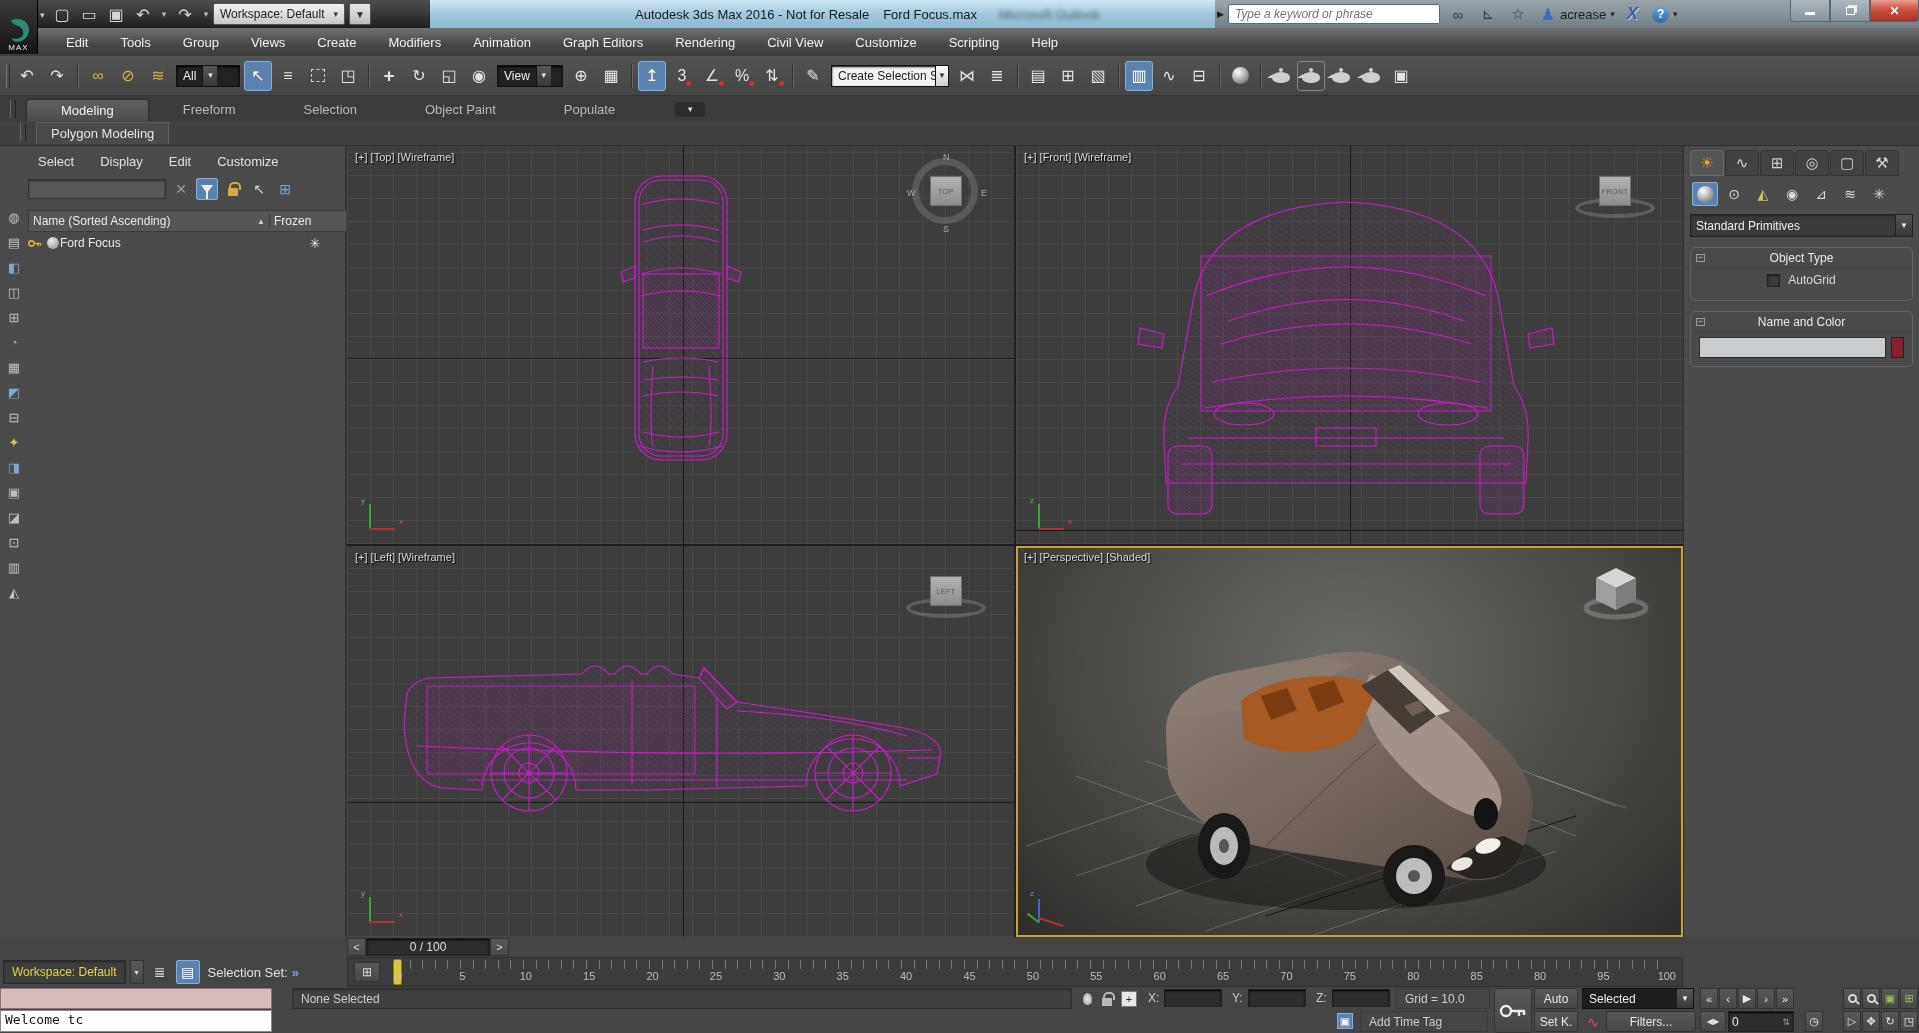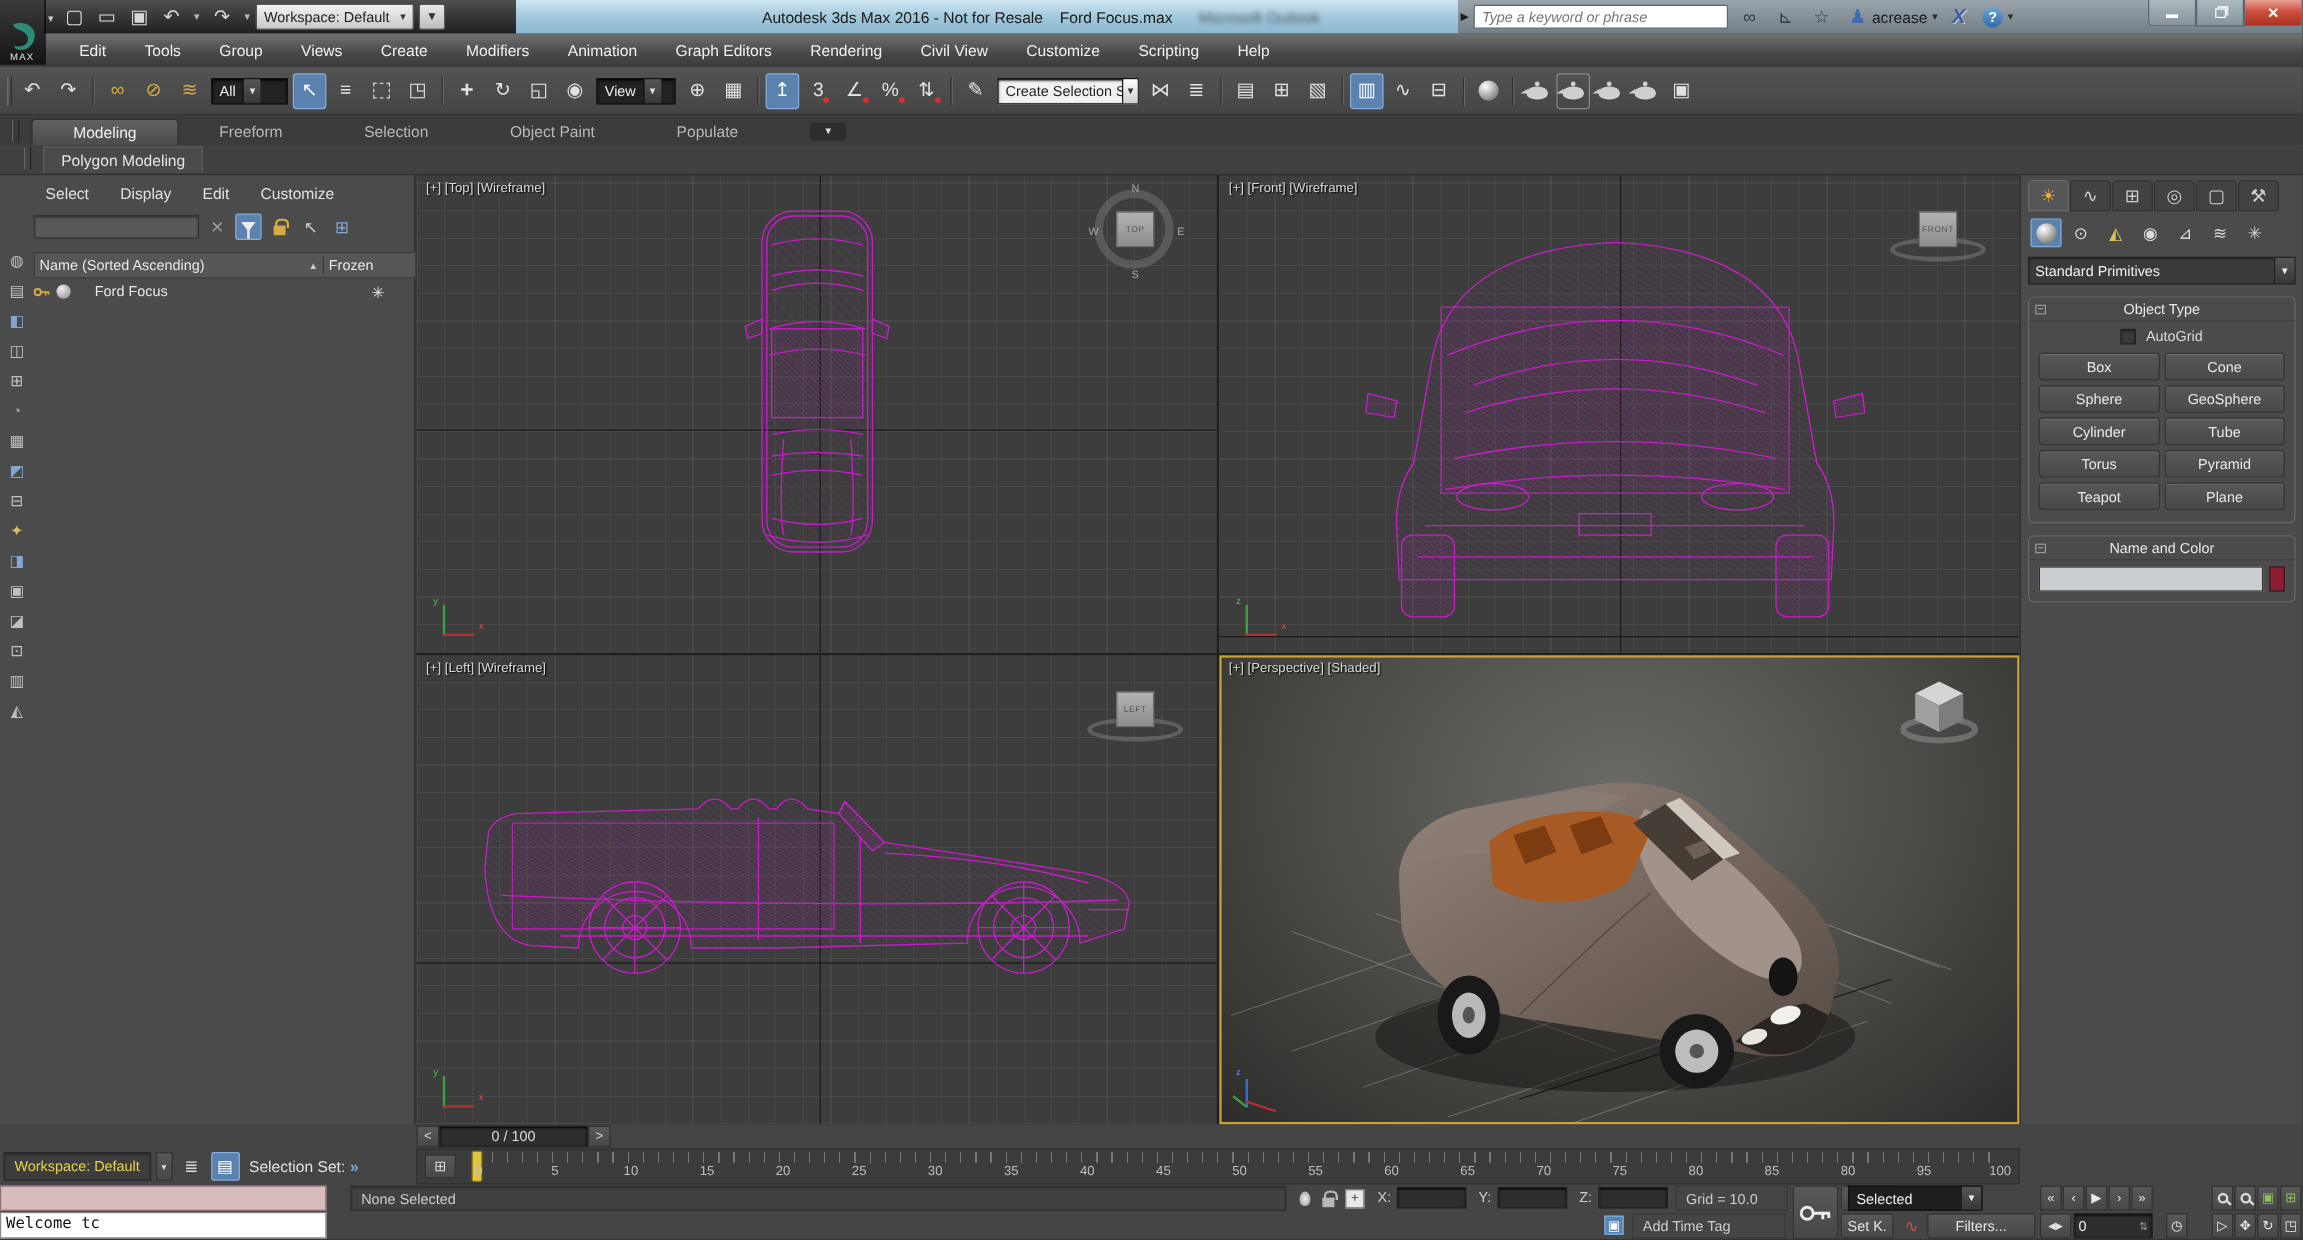--- a/index.html
+++ b/index.html
@@ -91,7 +91,7 @@
 .exp-header .nh b{font-weight:normal;font-size:8px;color:#ccc;margin-right:4px}
 .exp-header .fh{border-left:1px solid #3a3a3a;padding-left:4px;color:#e8e8e8}
 .exp-row{position:absolute;left:28px;top:86px;width:319px;height:22px;display:flex;align-items:center}
-.exp-row .lbl{color:#e8e8e8;margin-left:20px;flex:1}
+.exp-row .lbl{color:#e8e8e8;margin-left:1px;flex:1}
 .exp-row .fz{width:64px;color:#e8e8e8;text-align:center;font-size:13px}
 
 .viewports{position:absolute;left:347px;top:146px;width:1336px;height:791px;background:#1f1f1f}

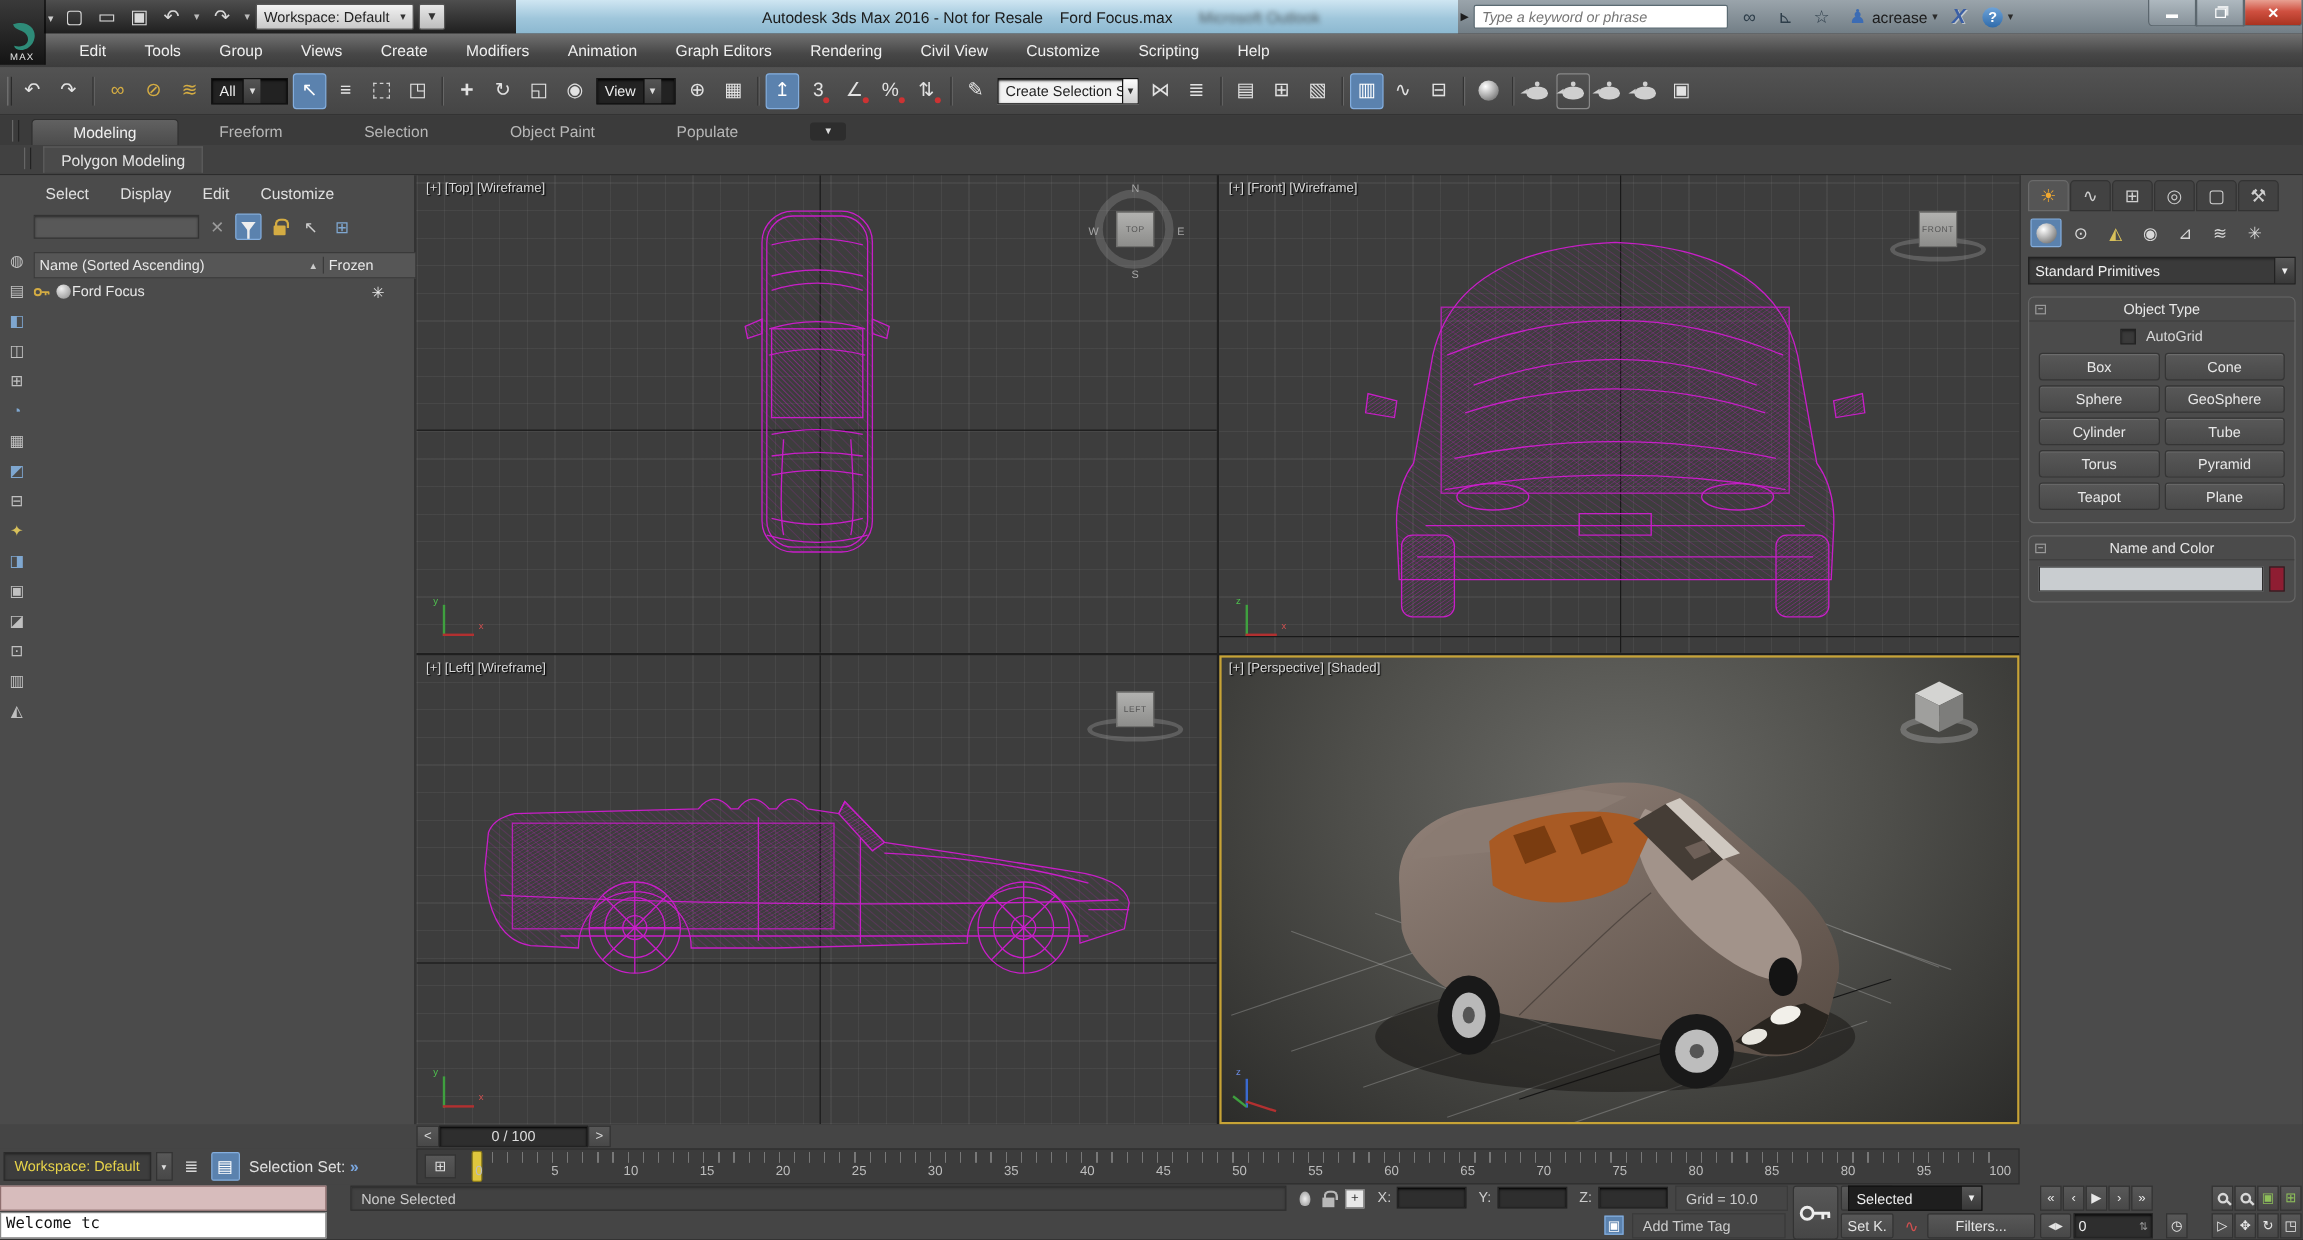--- a/index.html
+++ b/index.html
@@ -797,19 +797,6 @@
         <span class="chk"></span>
         <span>AutoGrid</span>
       </div>
-      <div class="otgrid">
-
-      <div class="otbtn">Box</div>
-          <div class="otbtn">Cone</div>
-          <div class="otbtn">Sphere</div>
-          <div class="otbtn">GeoSphere</div>
-          <div class="otbtn">Cylinder</div>
-          <div class="otbtn">Tube</div>
-          <div class="otbtn">Torus</div>
-          <div class="otbtn">Pyramid</div>
-          <div class="otbtn">Teapot</div>
-          <div class="otbtn">Plane</div>
-        </div>
     </div>
     <div class="rollout">
       <div class="roll-title">

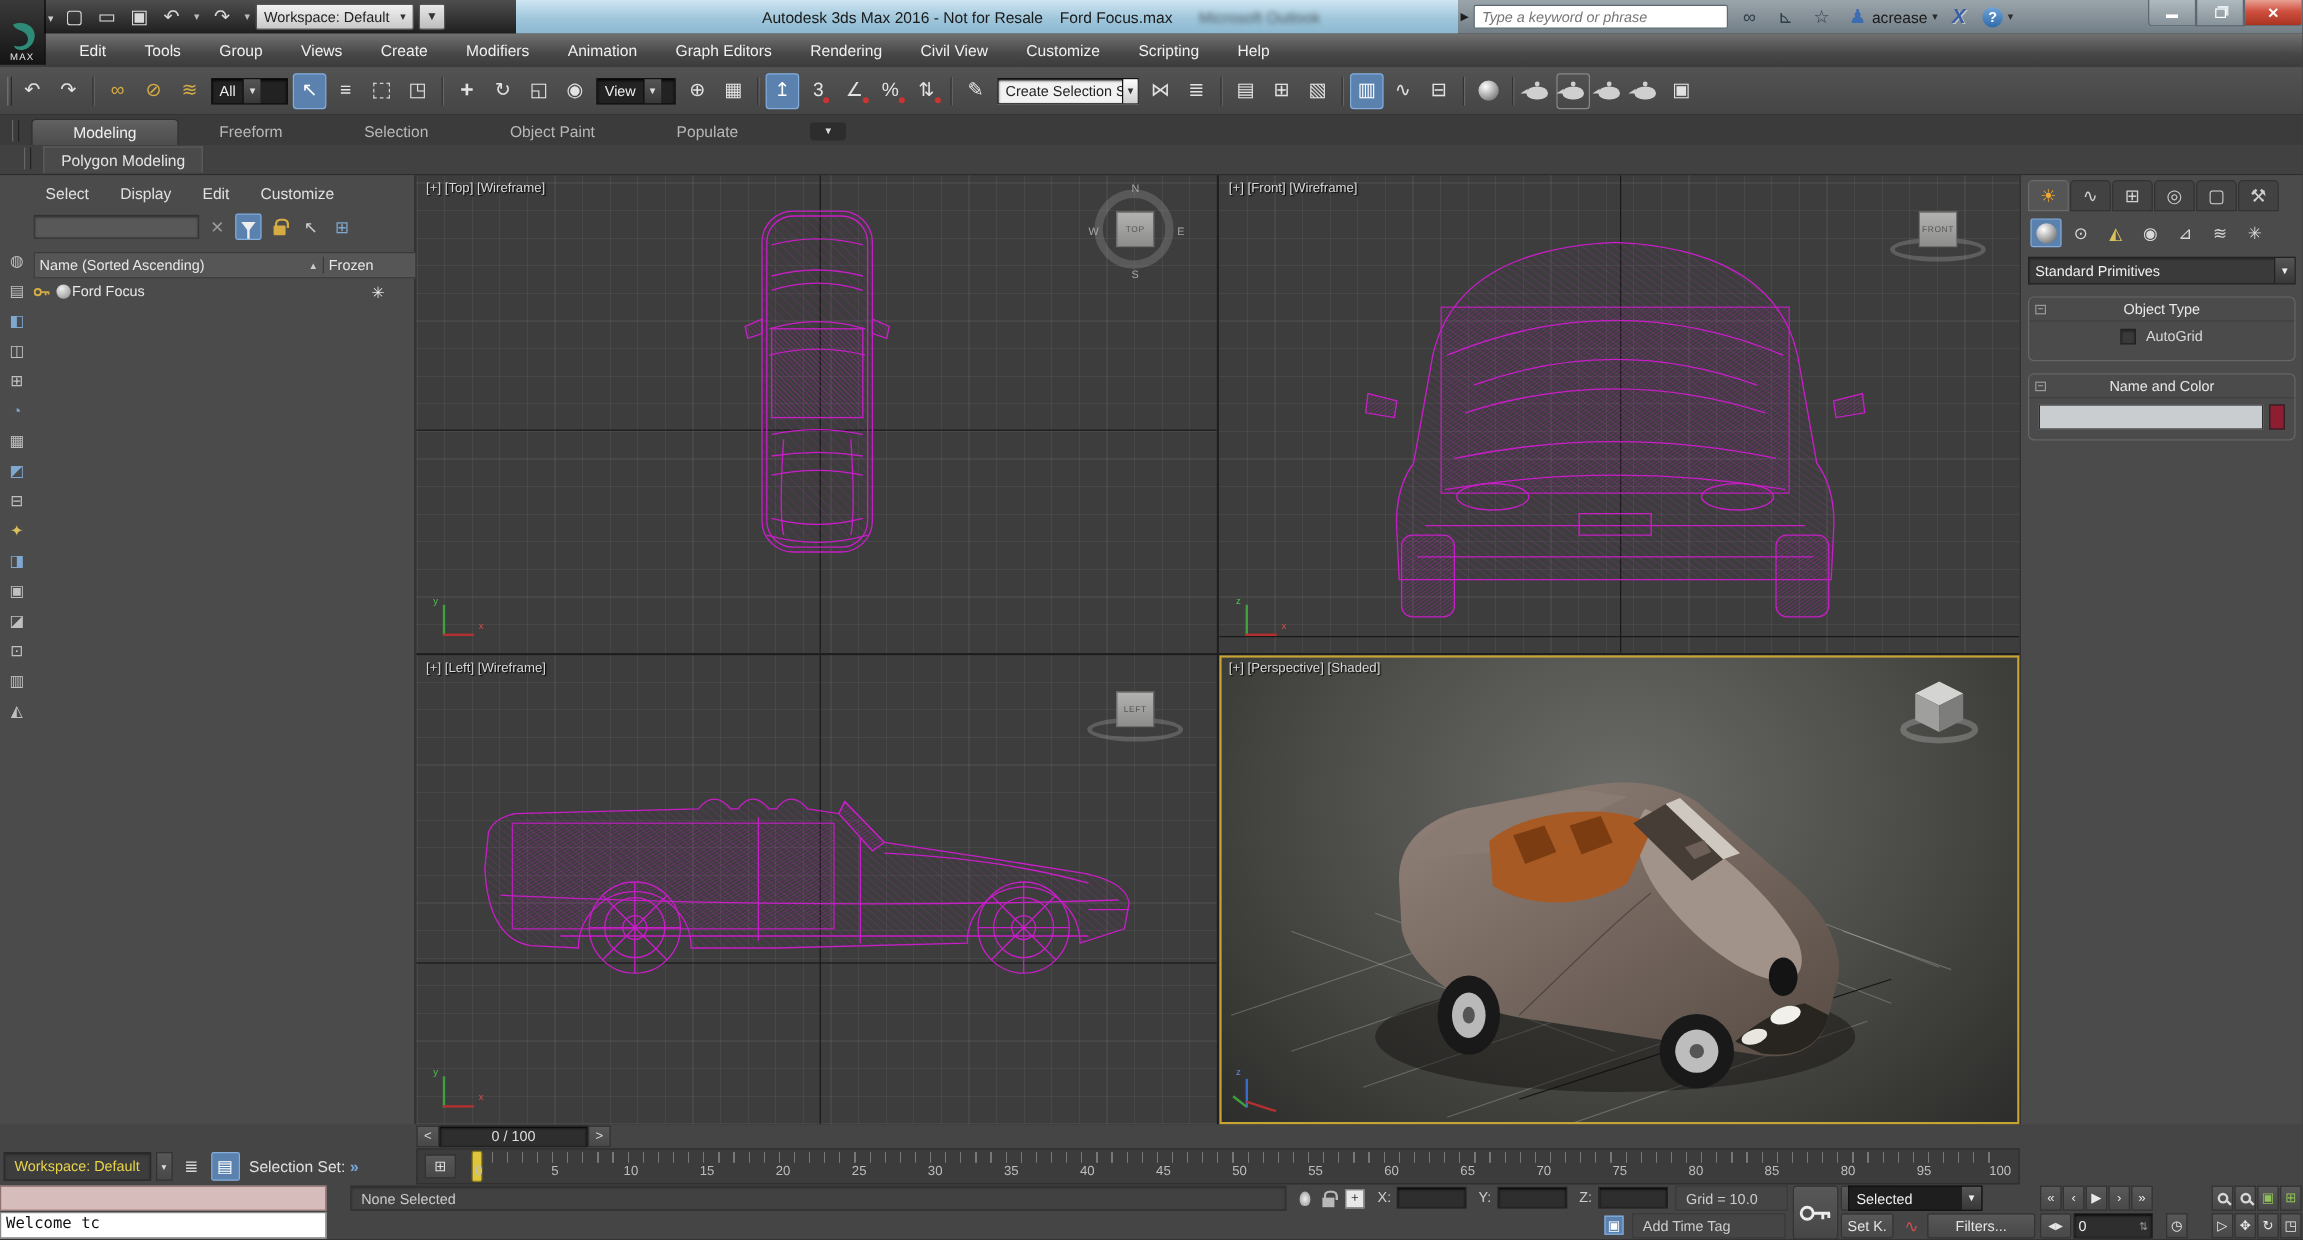--- a/index.html
+++ b/index.html
@@ -178,7 +178,7 @@
 .xyztog{width:16px;height:16px;background:#e8e8e8;border:1px solid #777;color:#333;font-size:11px;display:flex;align-items:center;justify-content:center}
 .keybtn{position:absolute;left:1494px;top:51px;width:38px;height:45px;background:linear-gradient(#585858,#464646);border:1px solid #333;border-radius:3px;display:flex;align-items:center;justify-content:center;z-index:2}
 .smallbtn{position:absolute;top:1px;height:21px;background:linear-gradient(#585858,#484848);border:1px solid #333;border-radius:2px;color:#e4e4e4;display:flex;align-items:center;justify-content:center;font-size:12px}
-.seldrop{position:absolute;left:1540px;top:1px;width:112px;height:21px;background:#1e1e1e;border:1px solid #111;color:#eee;display:flex;align-items:center;justify-content:space-between}
+.seldrop{position:absolute;left:1582px;top:1px;width:112px;height:21px;background:#1e1e1e;border:1px solid #111;color:#eee;display:flex;align-items:center;justify-content:space-between}
 .seldrop .val{padding-left:6px}
 .seldrop .arr{width:16px;height:100%;background:linear-gradient(#555,#383838);display:flex;align-items:center;justify-content:center;font-size:8px}
 .pbrow{position:absolute;left:1700px;top:1px;display:flex;gap:1px}

